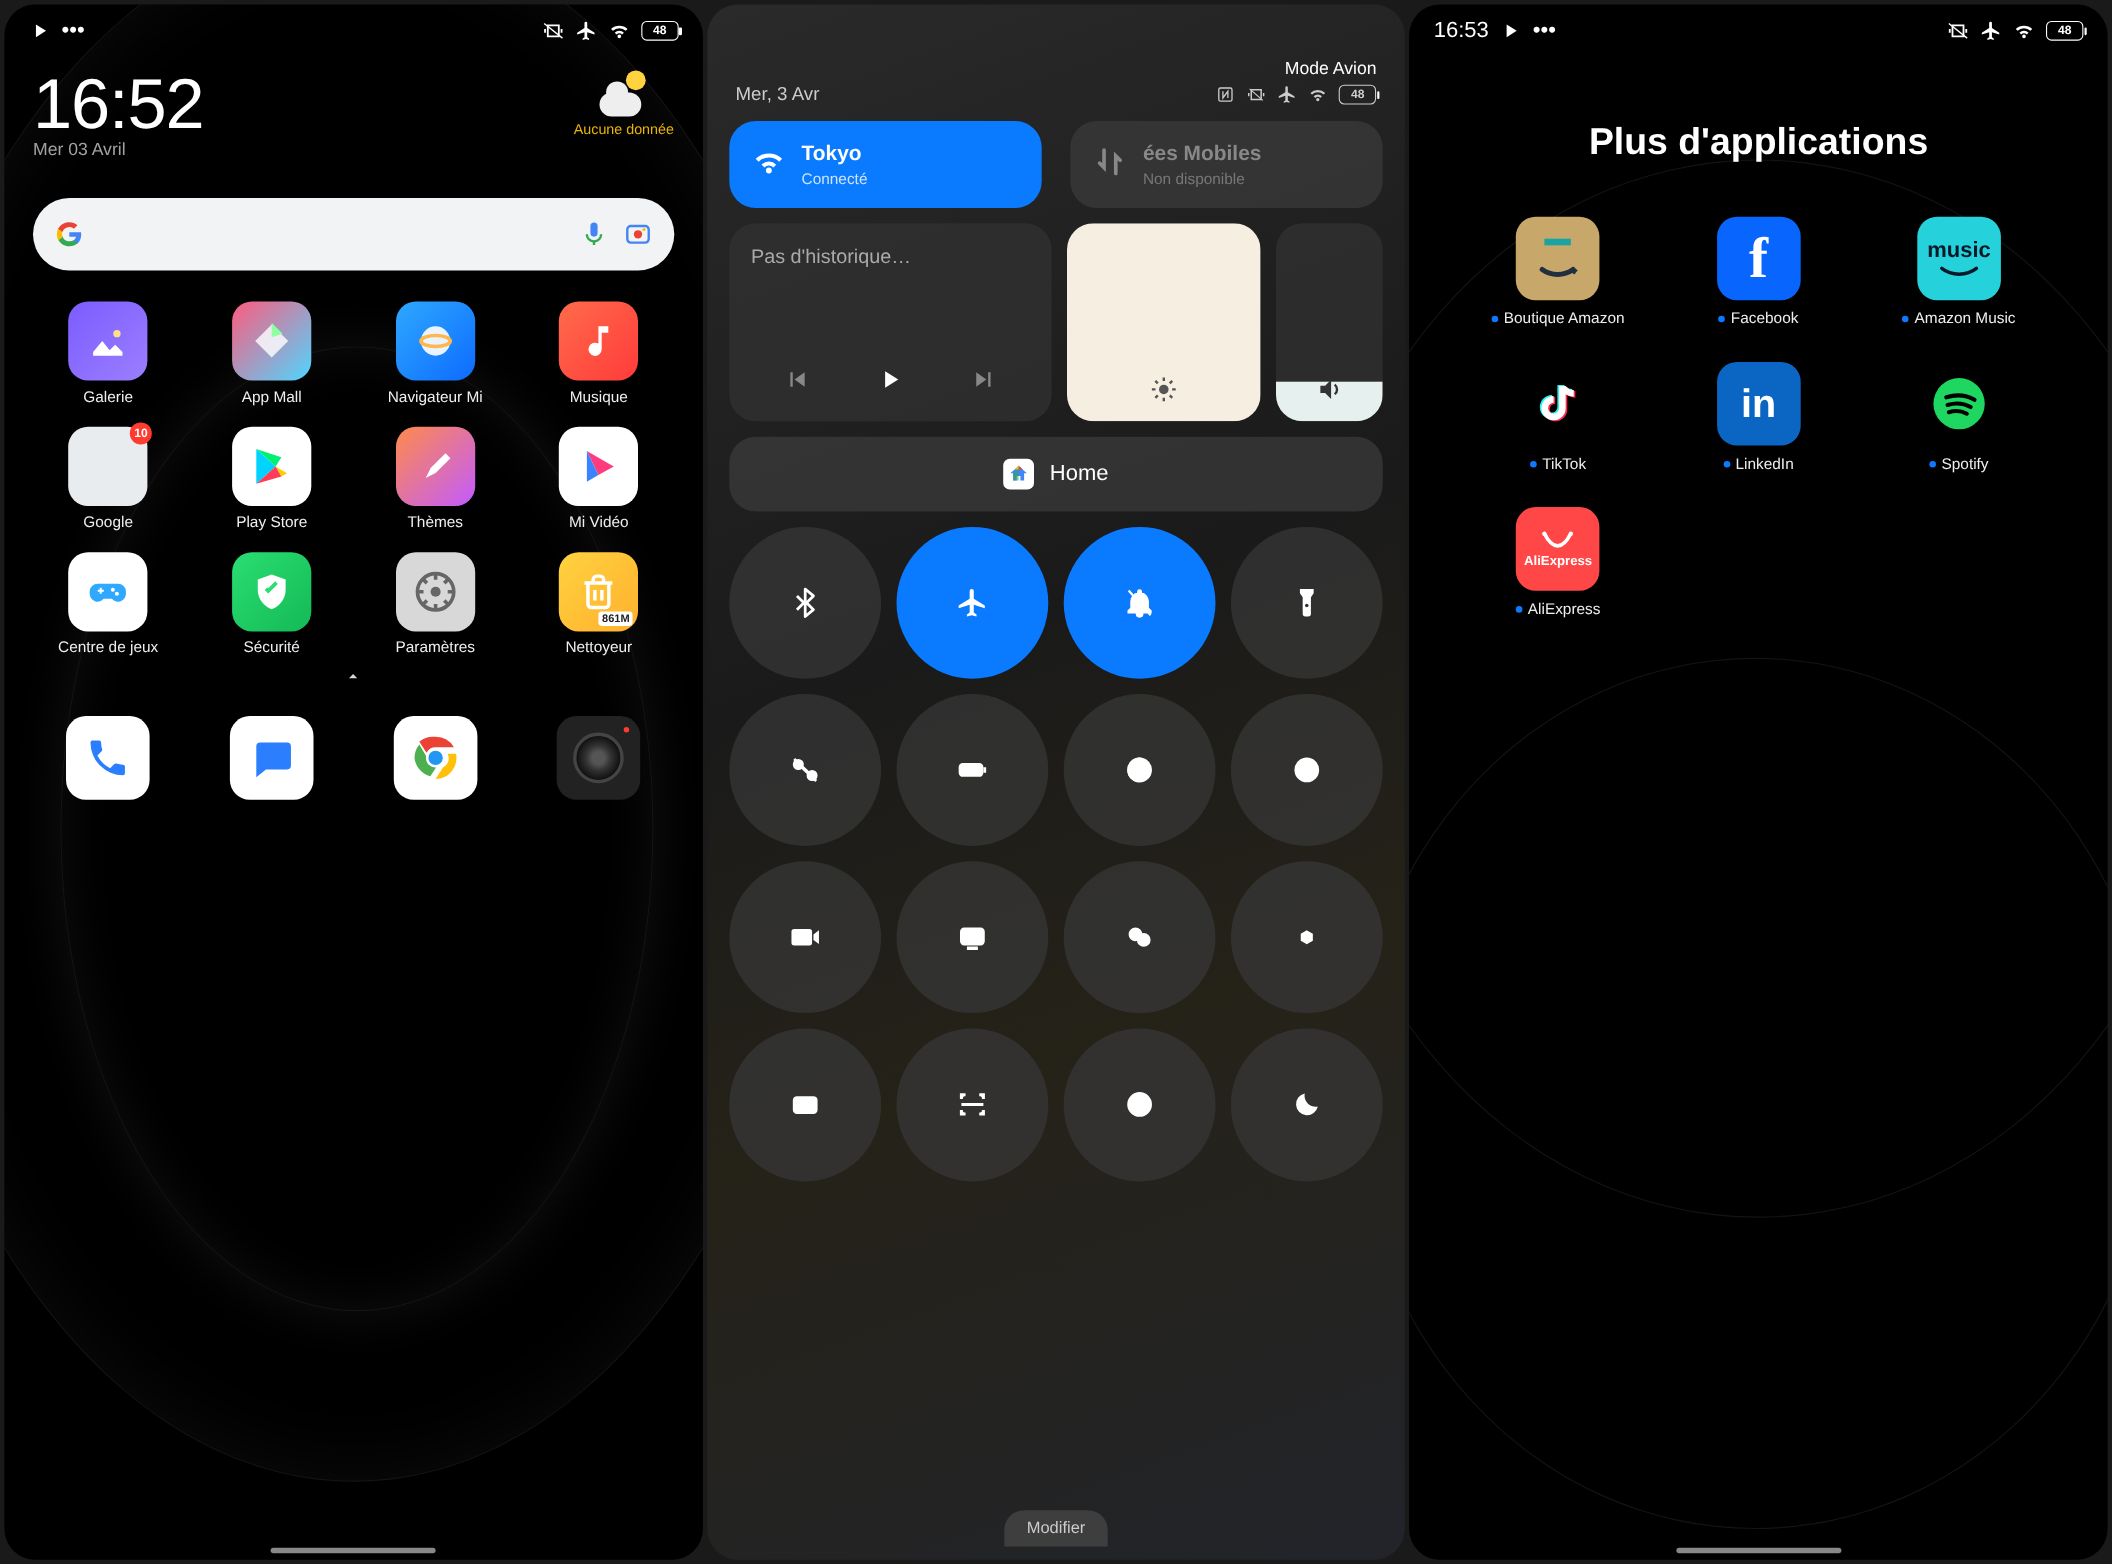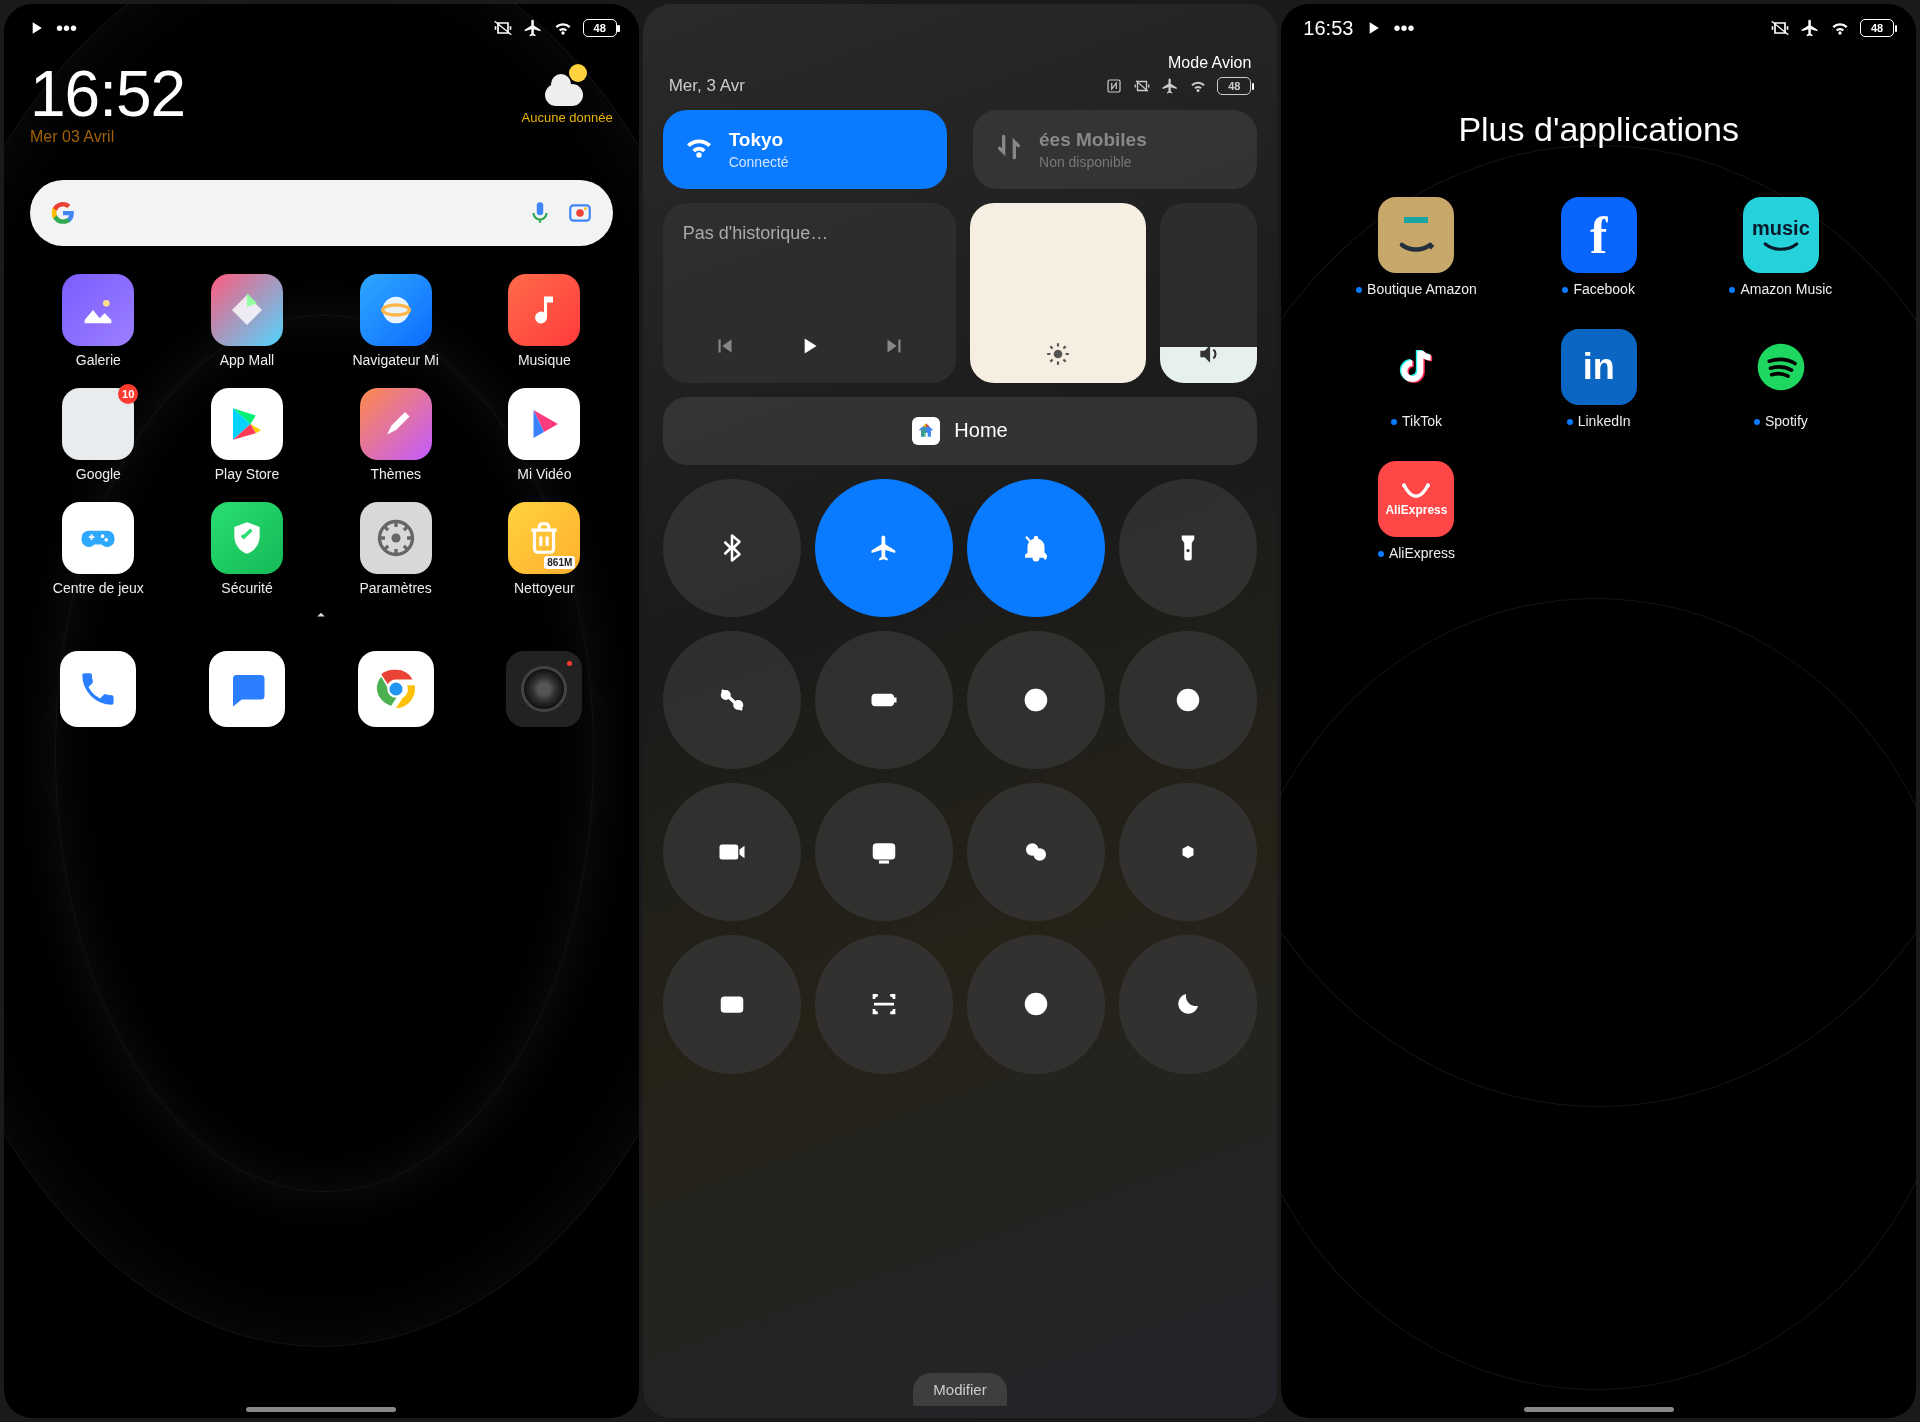--- a/index.html
+++ b/index.html
@@ -19,7 +19,7 @@
 
 .home-top{display:flex;justify-content:space-between;padding:14px 26px 8px;position:relative;z-index:2}
 .clock-lg{font-size:64px;font-weight:300;letter-spacing:-1px;line-height:1}
-.clock-date{font-size:16px;color:#a16207;margin-top:2px}
+.clock-date{font-size:16px;color:#a3a3a3;margin-top:2px}
 .weather{text-align:center}
 .weather-ico{width:44px;height:44px;margin:0 auto 4px;position:relative}
 .weather-ico .cloud{position:absolute;width:38px;height:22px;background:#eee;border-radius:12px;bottom:0;left:0}

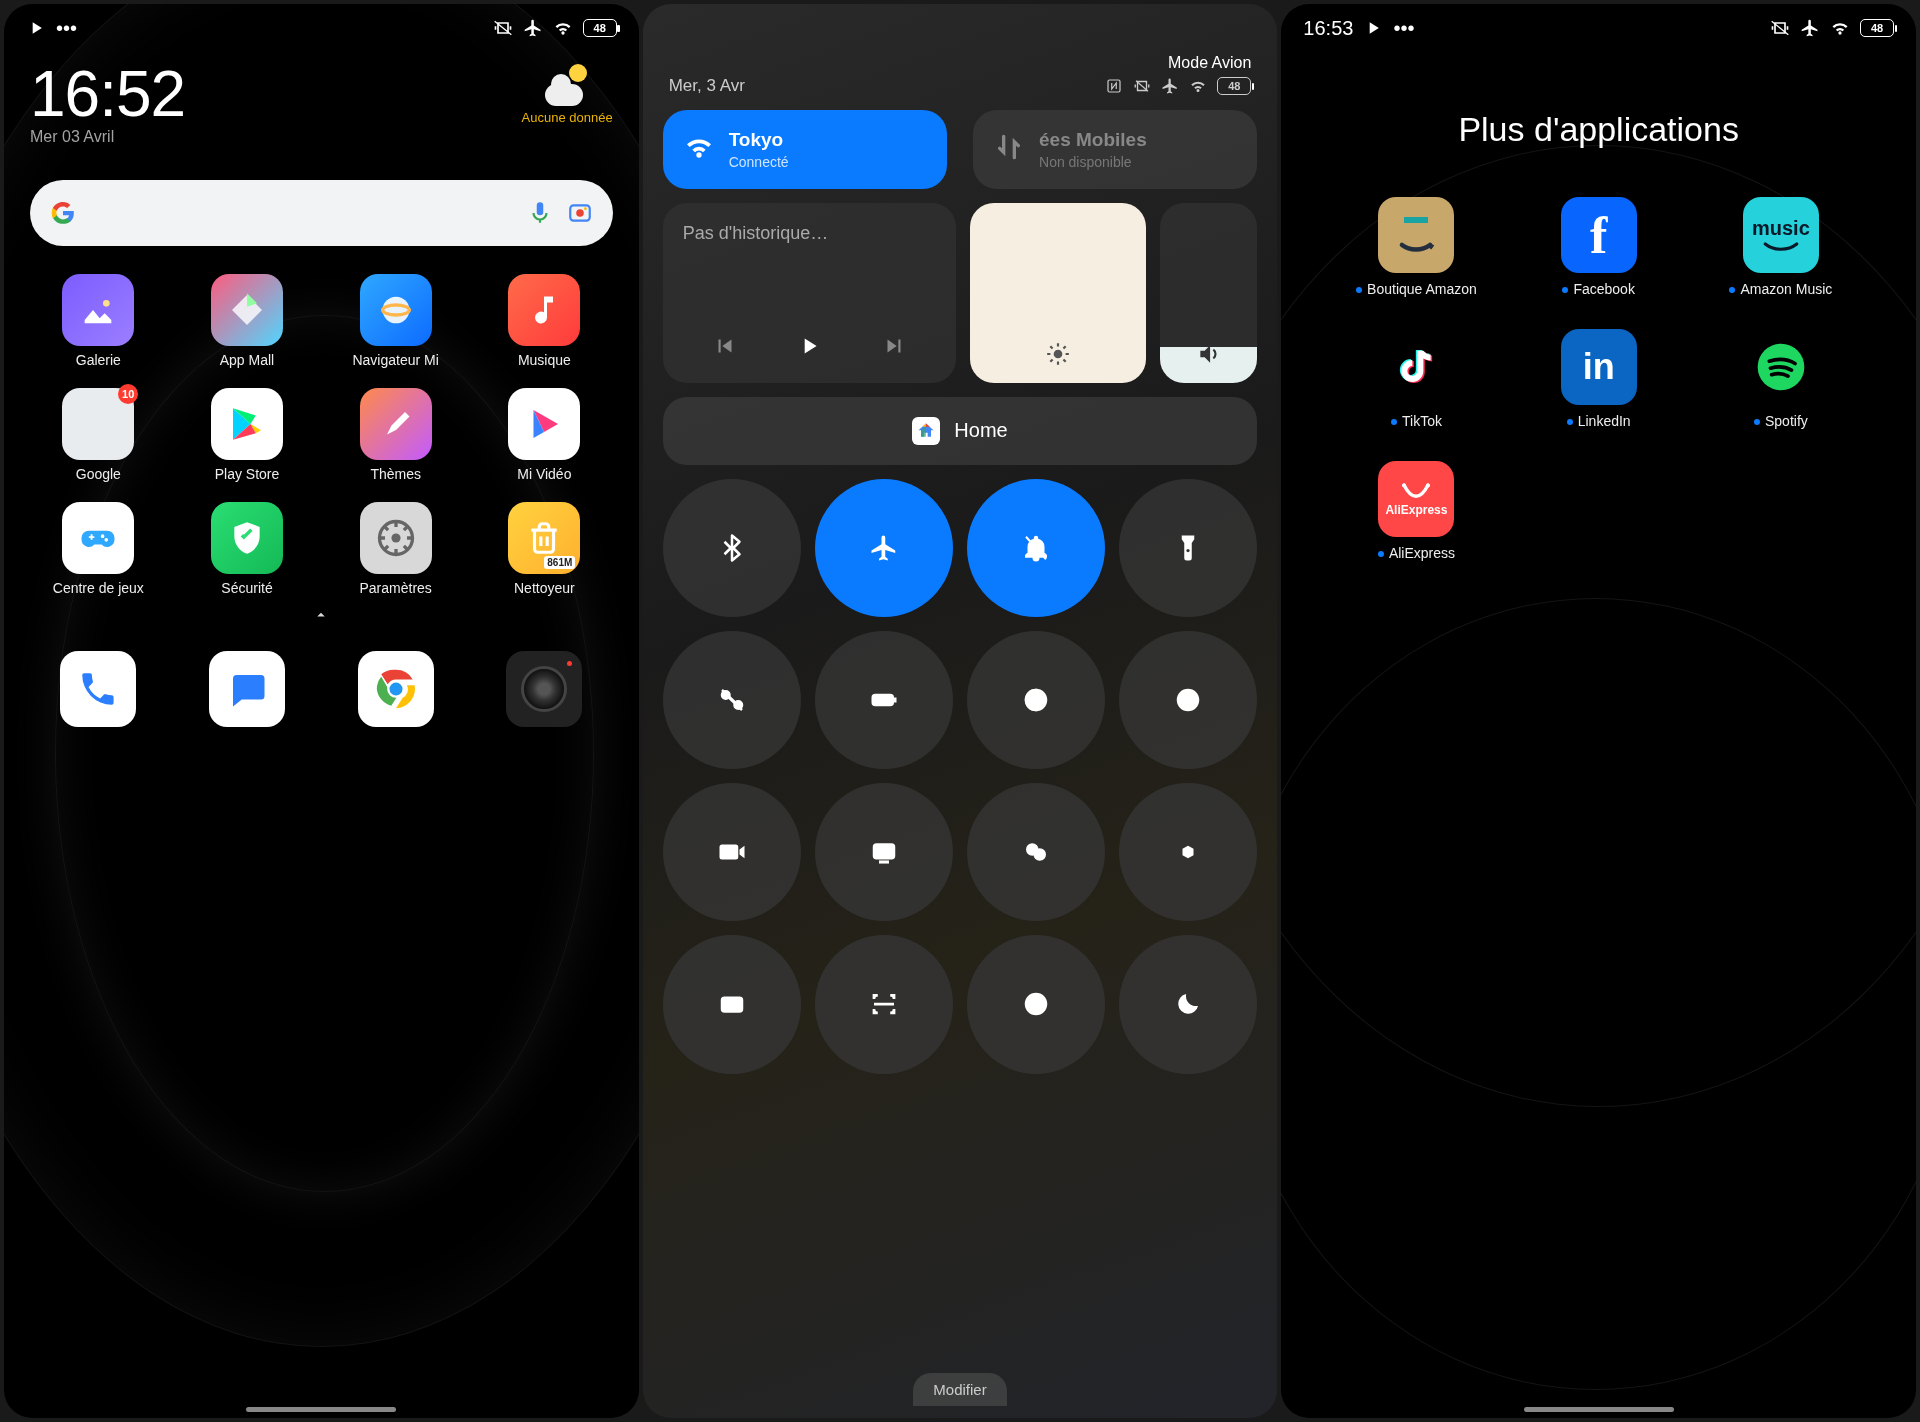--- a/index.html
+++ b/index.html
@@ -82,7 +82,7 @@
 .cc-foot{text-align:center;padding:12px;position:absolute;bottom:0;left:0;right:0}
 .cc-foot-txt{display:inline-block;background:rgba(80,80,80,.6);padding:8px 20px;border-radius:18px 18px 0 0;font-size:15px;color:#ccc}
 
-.folder-title{text-align:center;font-size:34px;font-weight:400;margin:62px 0 48px;position:relative;z-index:2}
+.folder-title{text-align:center;font-size:34px;font-weight:700;margin:62px 0 48px;position:relative;z-index:2}
 .fgrid{display:grid;grid-template-columns:repeat(3,1fr);gap:32px 0;padding:0 44px;position:relative;z-index:2}
 .fapp{display:flex;flex-direction:column;align-items:center;gap:8px}
 .fico{width:76px;height:76px;border-radius:18px;display:flex;align-items:center;justify-content:center;font-size:36px;color:#fff;font-weight:bold}

